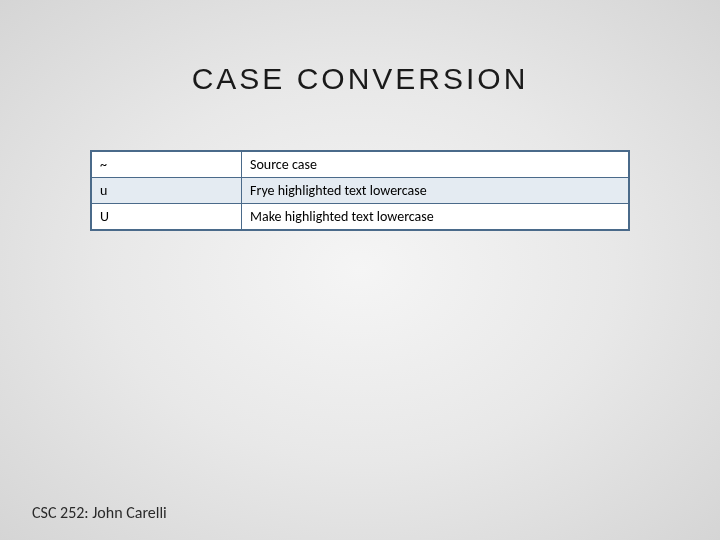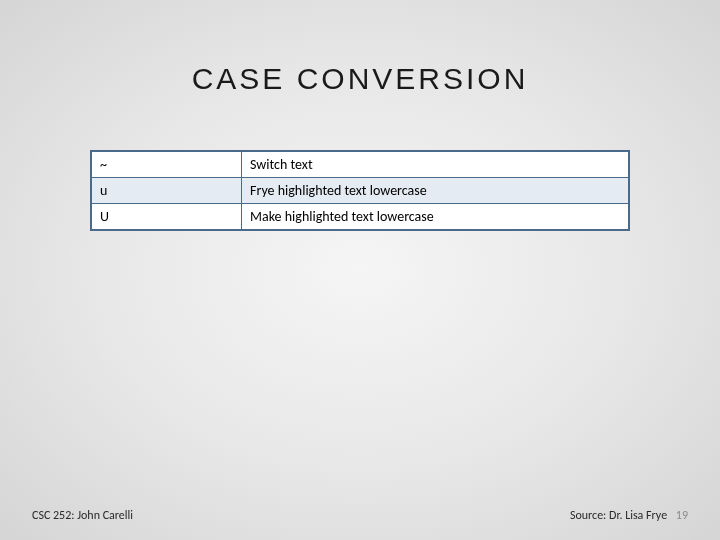--- a/index.html
+++ b/index.html
@@ -79,7 +79,7 @@
       <tbody>
           <tr>
         <td class="key">~</td>
-        <td class="desc">Switch text</td>
+        <td class="desc">Source case</td>
       </tr>
       <tr>
         <td class="key">u</td>

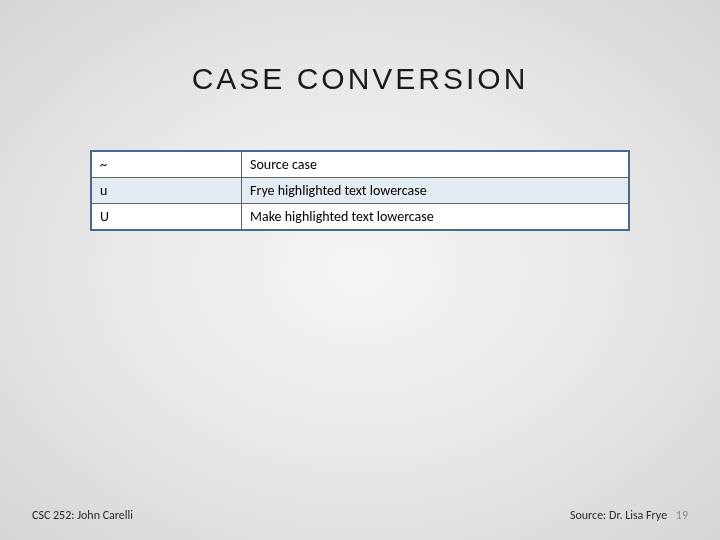--- a/index.html
+++ b/index.html
@@ -55,7 +55,7 @@
     position: absolute;
     bottom: 18px;
     left: 32px;
-    font-size: 12px;
+    font-size: 16px;
     color: #2a2a2a;
   }
   .footer-right {

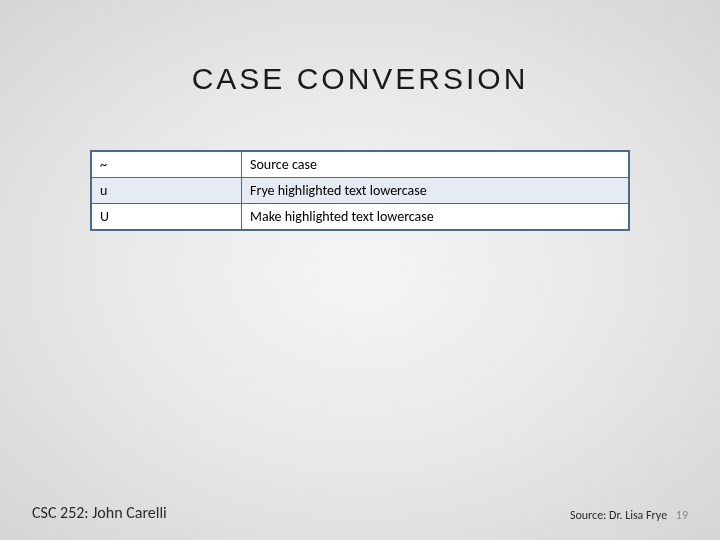--- a/index.html
+++ b/index.html
@@ -94,10 +94,6 @@
   </div>
 
   <div class="footer-left">CSC 252: John Carelli</div>
-  <div class="footer-right">
-    <span class="src">Source: Dr. Lisa Frye</span>
-    <span class="pn">19</span>
-  </div>
 </div>
 
 </body></html>

